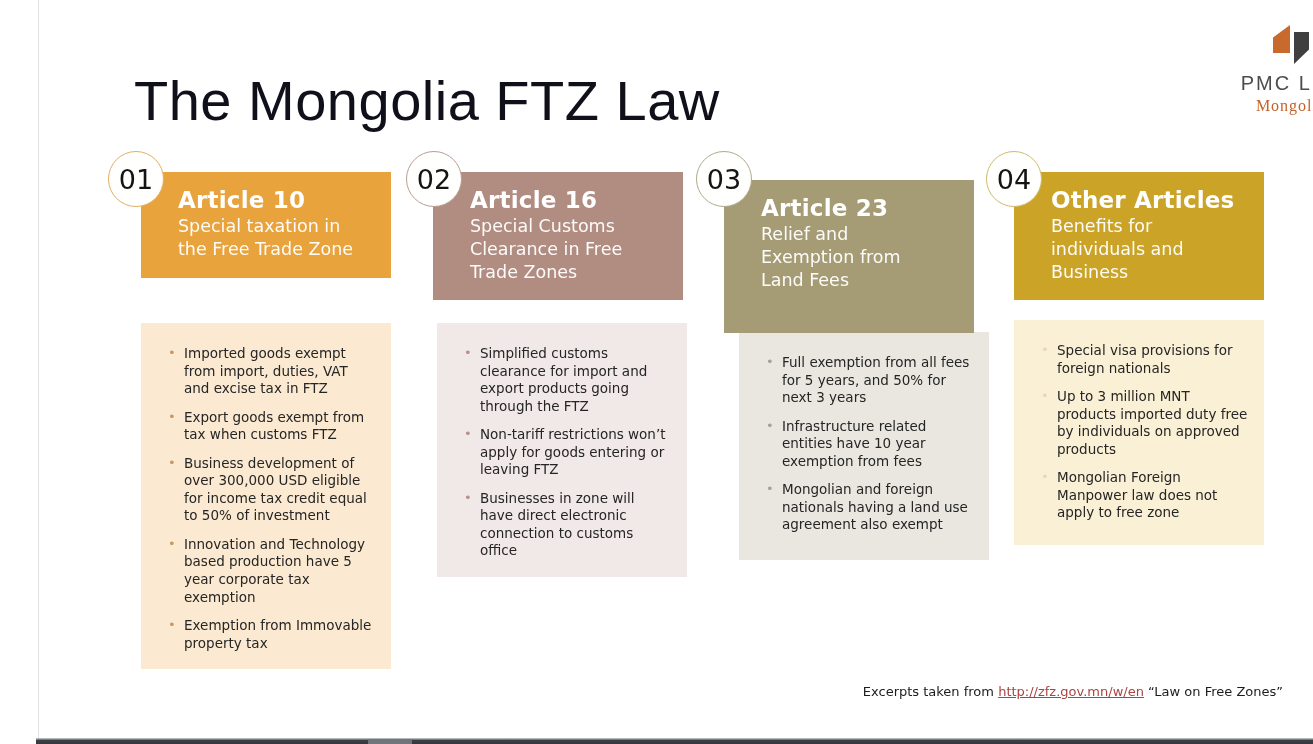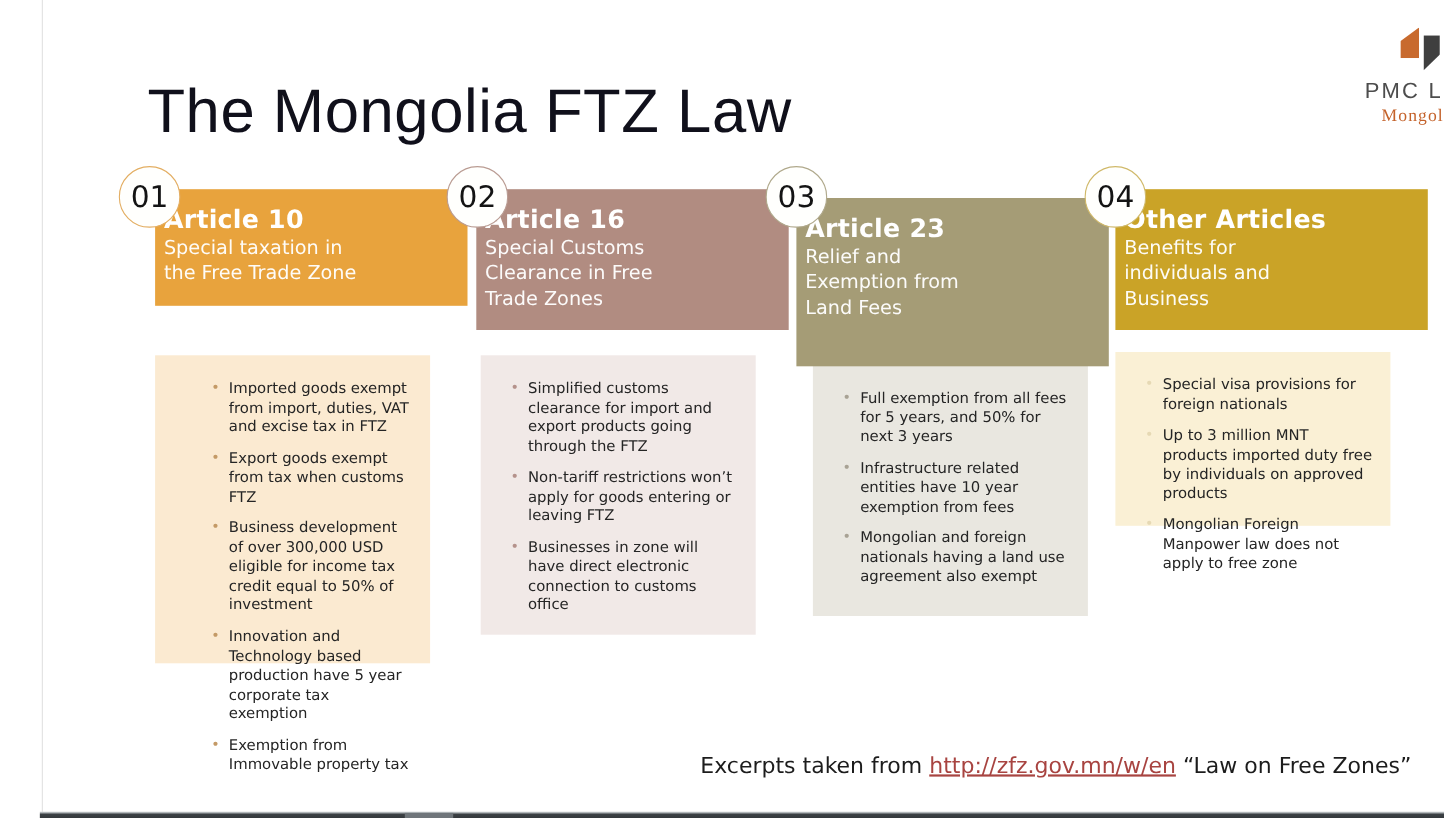--- a/index.html
+++ b/index.html
@@ -43,8 +43,8 @@
     font-size:27px; color:#141414; z-index:3;
   }
   .header-card {
-    position:absolute; width:284px; box-sizing:border-box; z-index:2;
-    padding:15px 8px 0 8px; color:#ffffff;
+    position:absolute; width:250px; box-sizing:border-box; z-index:2;
+    padding:15px 8px 0 37px; color:#ffffff;
   }
   .header-card .h-title { font-size:23px; font-weight:bold; letter-spacing:0.2px; }
   .header-card .h-sub { font-size:17.5px; line-height:1.32; margin-top:2px; color:rgba(255,255,255,0.96); }

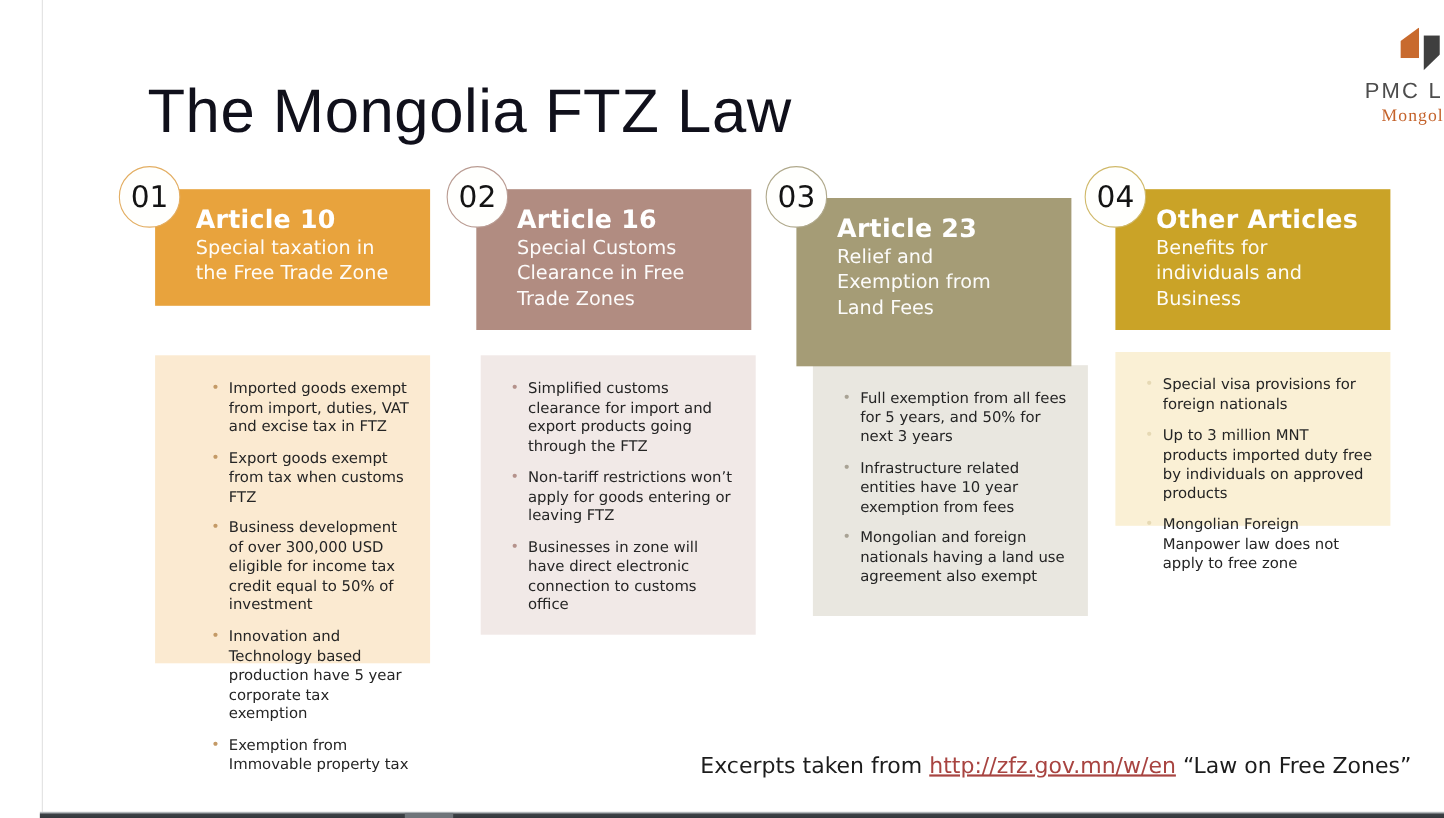--- a/index.html
+++ b/index.html
@@ -96,7 +96,7 @@
     <div class="h-title">Article 10</div>
     <div class="h-sub" style="max-width:196px;">Special taxation in the Free Trade Zone</div>
   </div>
-  <div class="body-card" style="left: 105px; top: 323px; height: 280px; background-color: rgb(251, 234, 209); padding-left: 24px;">
+  <div class="body-card" style="left: 105px; top: 323px; height: 346px; background-color: rgb(251, 234, 209);">
     <ul style="--bullet: #c49a66;">
       <li>Imported goods exempt from import, duties, VAT and excise tax in FTZ</li>
       <li>Export goods exempt from tax when customs FTZ</li>

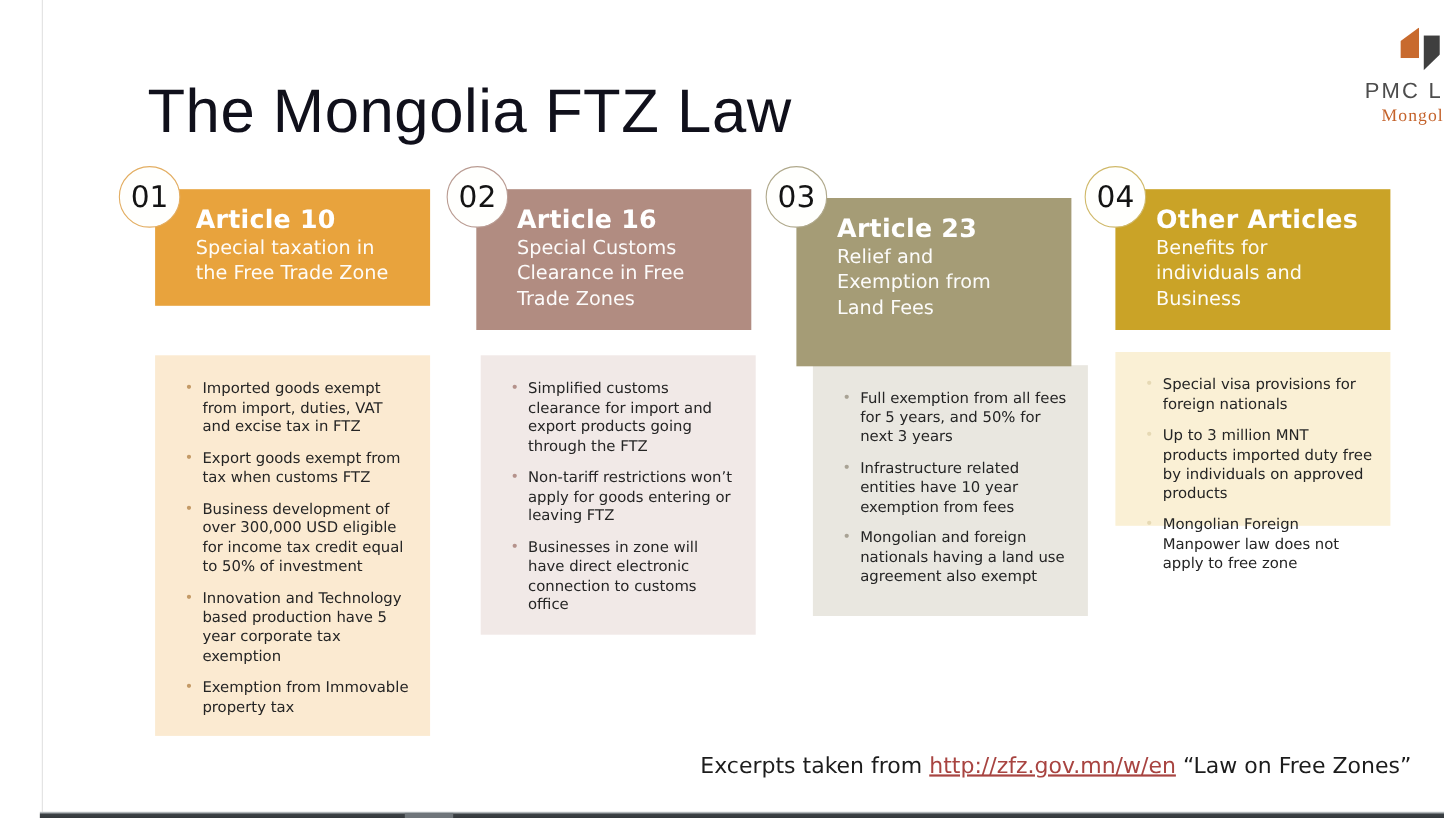--- a/index.html
+++ b/index.html
@@ -143,7 +143,7 @@
     <div class="h-title">Other Articles</div>
     <div class="h-sub" style="max-width:150px;">Benefits for individuals and Business</div>
   </div>
-  <div class="body-card" style="left: 978px; top: 320px; height: 158px; background-color: rgb(250, 240, 213);">
+  <div class="body-card" style="left: 978px; top: 320px; height: 225px; background-color: rgb(250, 240, 213);">
     <ul style="--bullet: #e6d9b4;">
       <li>Special visa provisions for foreign nationals</li>
       <li>Up to 3 million MNT products imported duty free by individuals on approved products</li>

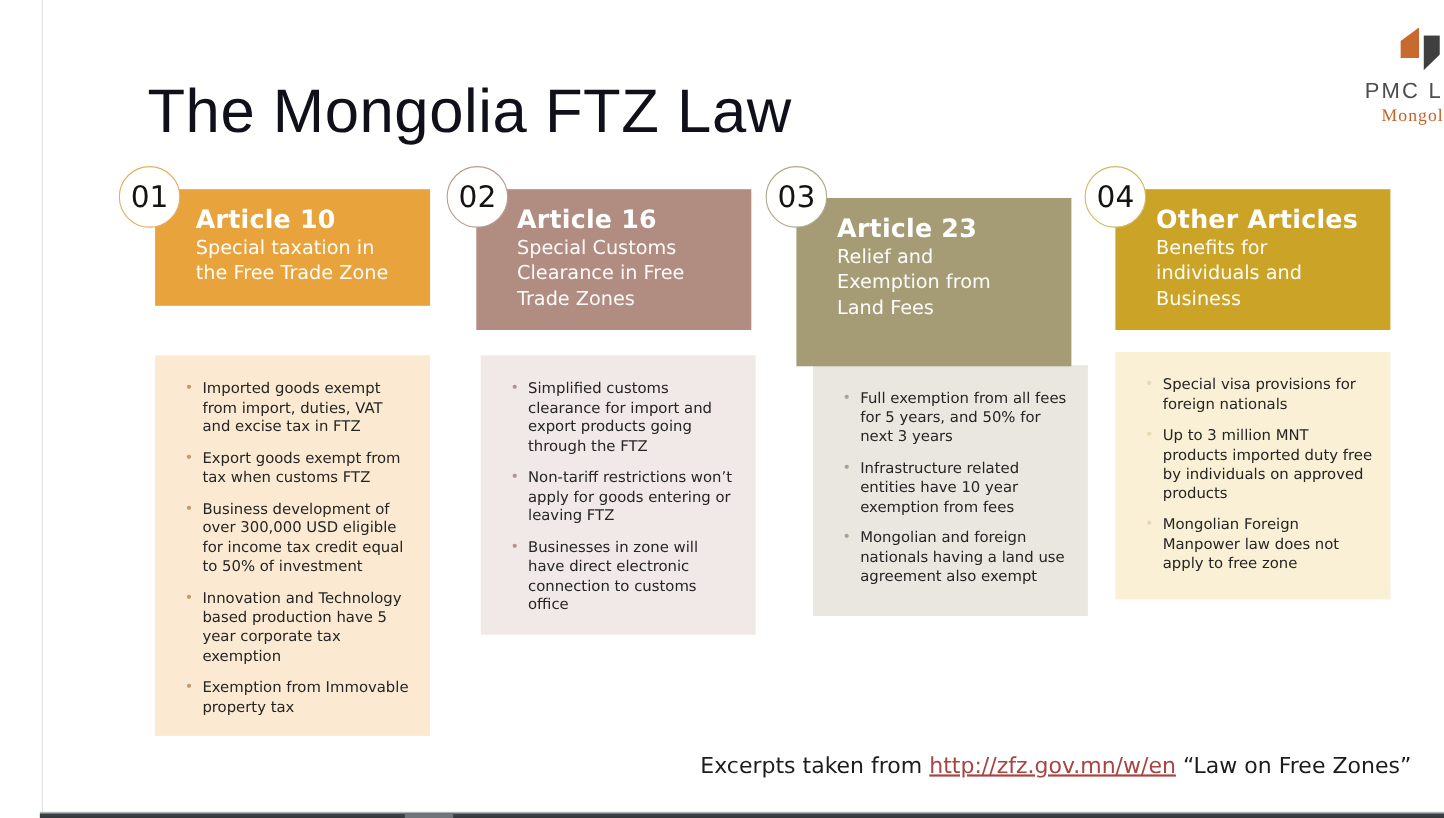--- a/index.html
+++ b/index.html
@@ -60,7 +60,7 @@
 
   
   .footer-note {
-    position:absolute; top:684px; right:66px; font-size:20px; color:#1c1c1c;
+    position:absolute; top:684px; right:66px; font-size:13px; color:#1c1c1c;
     font-family:"DejaVu Sans", sans-serif;
   }
   .footer-note a { text-decoration:underline; }

